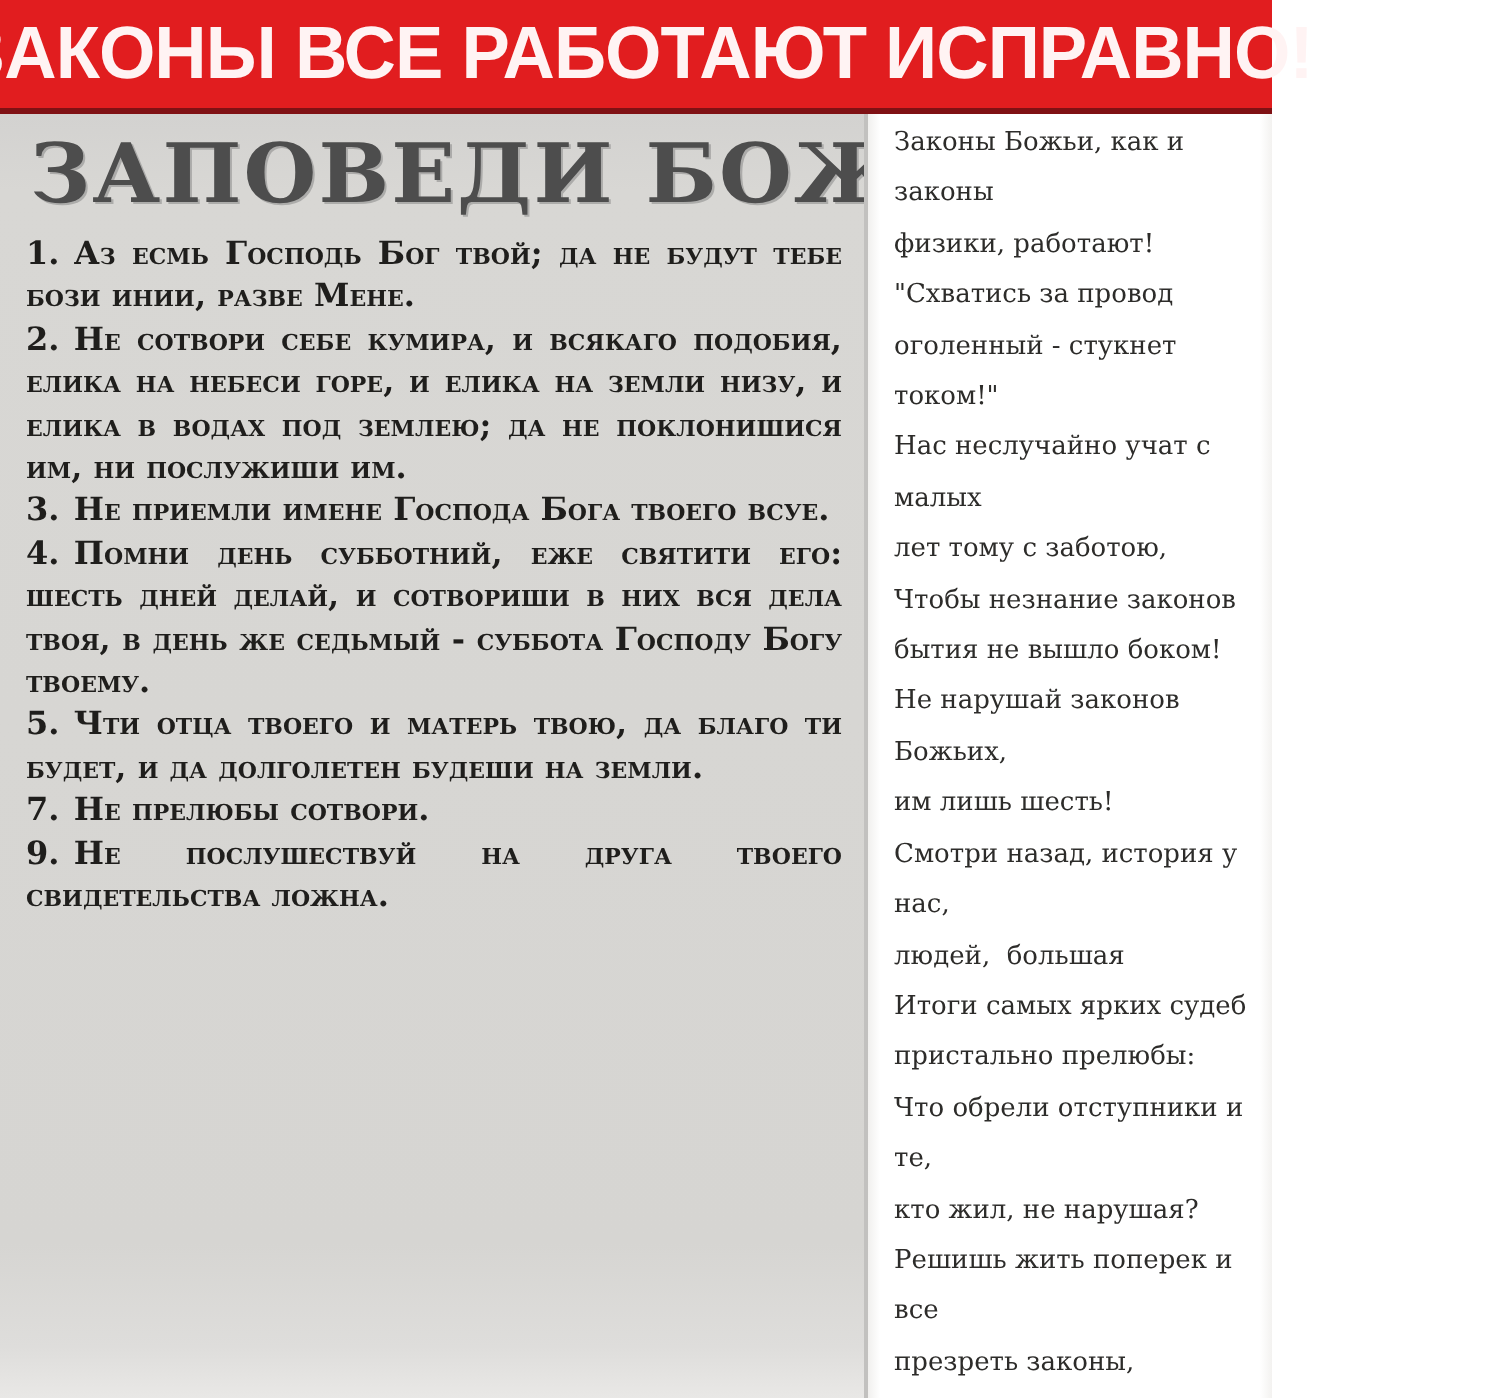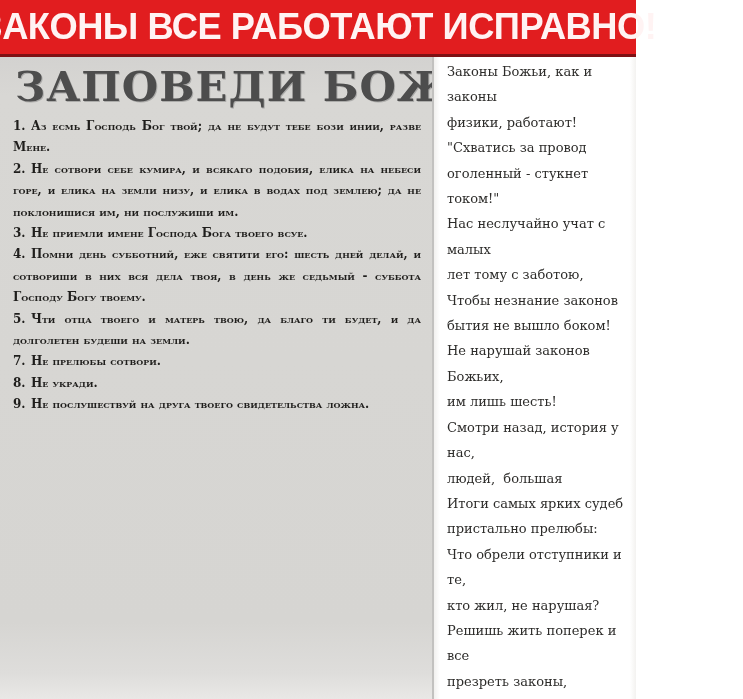--- a/index.html
+++ b/index.html
@@ -55,7 +55,7 @@
   .cmd {
     font-weight: 700;
     font-variant: small-caps;
-    font-size: 12px;
+    font-size: 16px;
     line-height: 21.4px;
     color: #1f1e1c;
     text-align: justify;

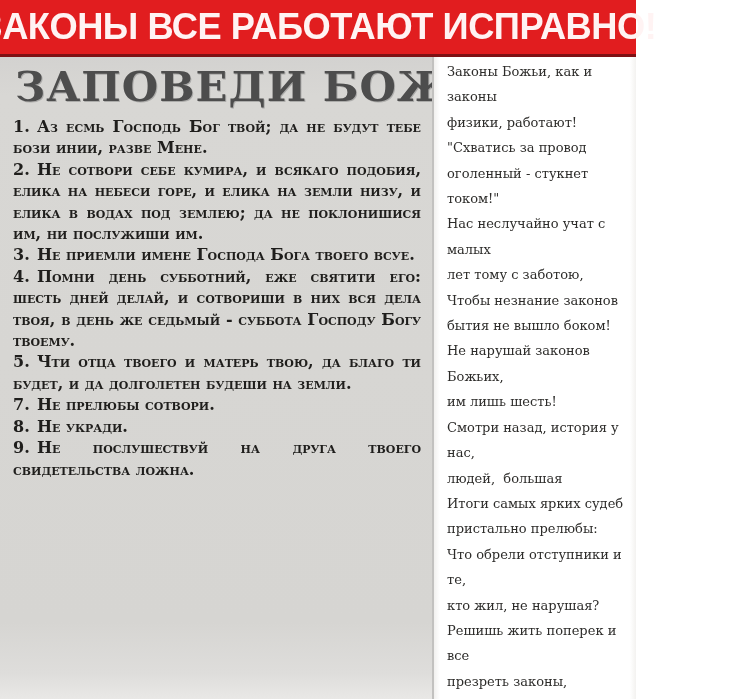--- a/index.html
+++ b/index.html
@@ -96,7 +96,6 @@
         <p class="cmd"><span class="num">4.</span><span class="txt">Помни день субботний, еже святити его: шесть дней делай, и сотвориши в них вся дела твоя, в день же седьмый - суббота Господу Богу твоему.</span></p>
         <p class="cmd"><span class="num">5.</span><span class="txt">Чти отца твоего и матерь твою, да благо ти будет, и да долголетен будеши на земли.</span></p>
         <p class="cmd"><span class="num">7.</span><span class="txt">Не прелюбы сотвори.</span></p>
-        <p class="cmd"><span class="num">8.</span><span class="txt">Не укради.</span></p>
         <p class="cmd"><span class="num">9.</span><span class="txt">Не послушествуй на друга твоего свидетельства ложна.</span></p>
       </div>
     </section>

